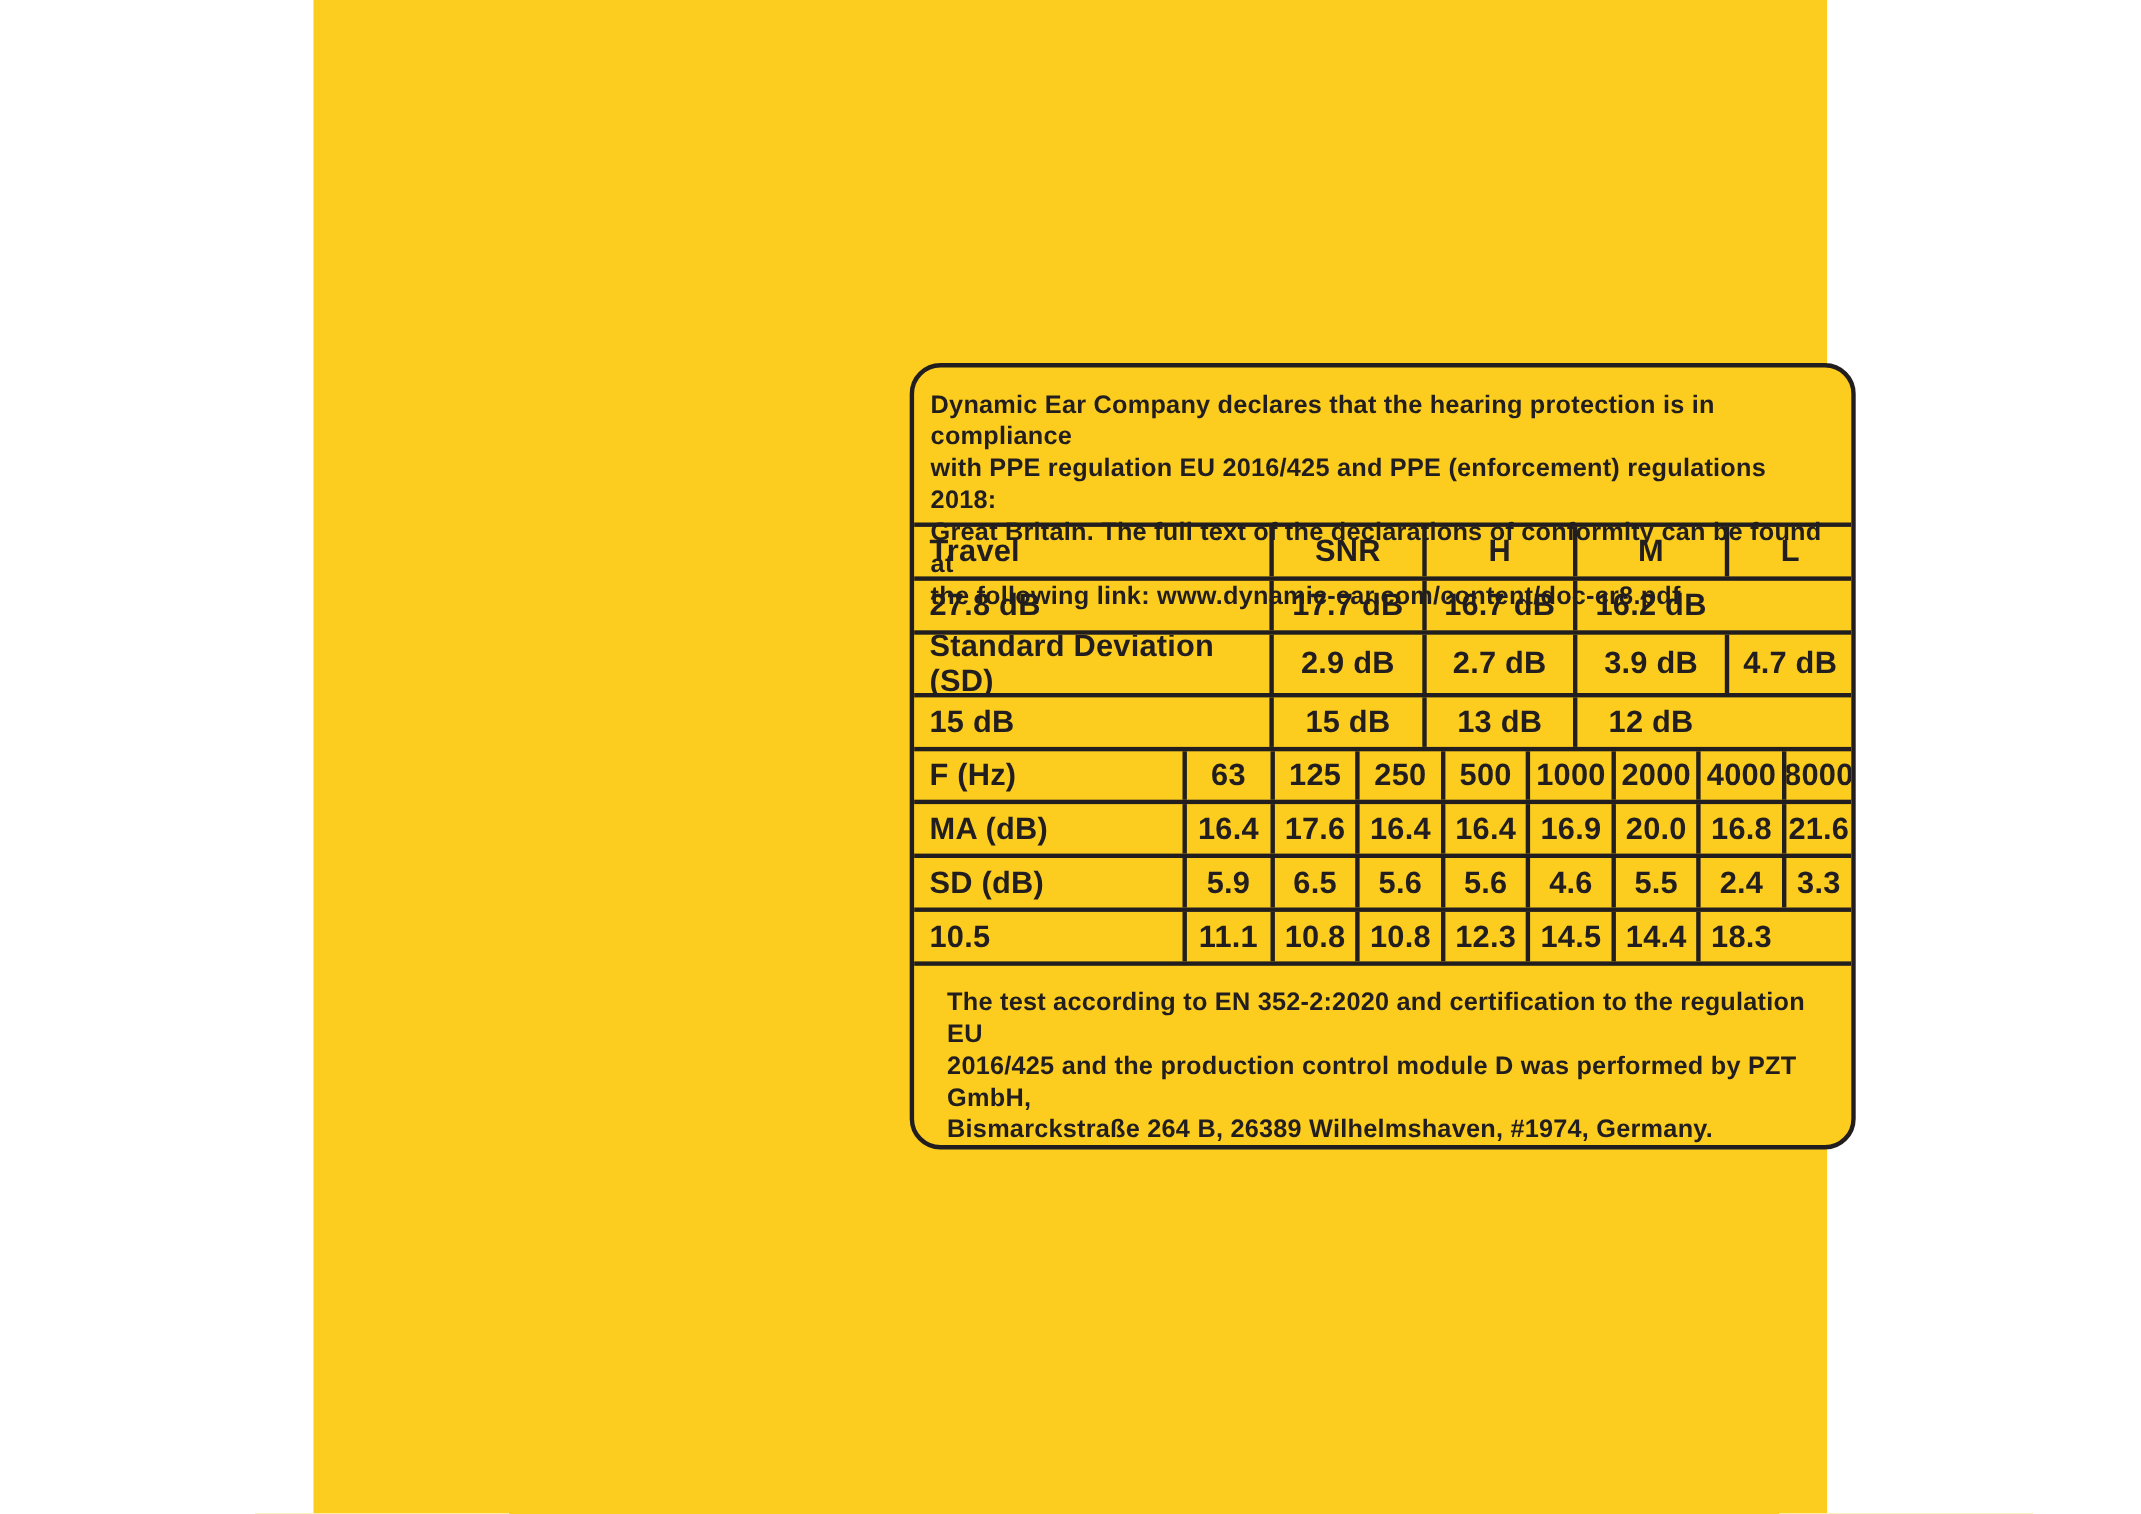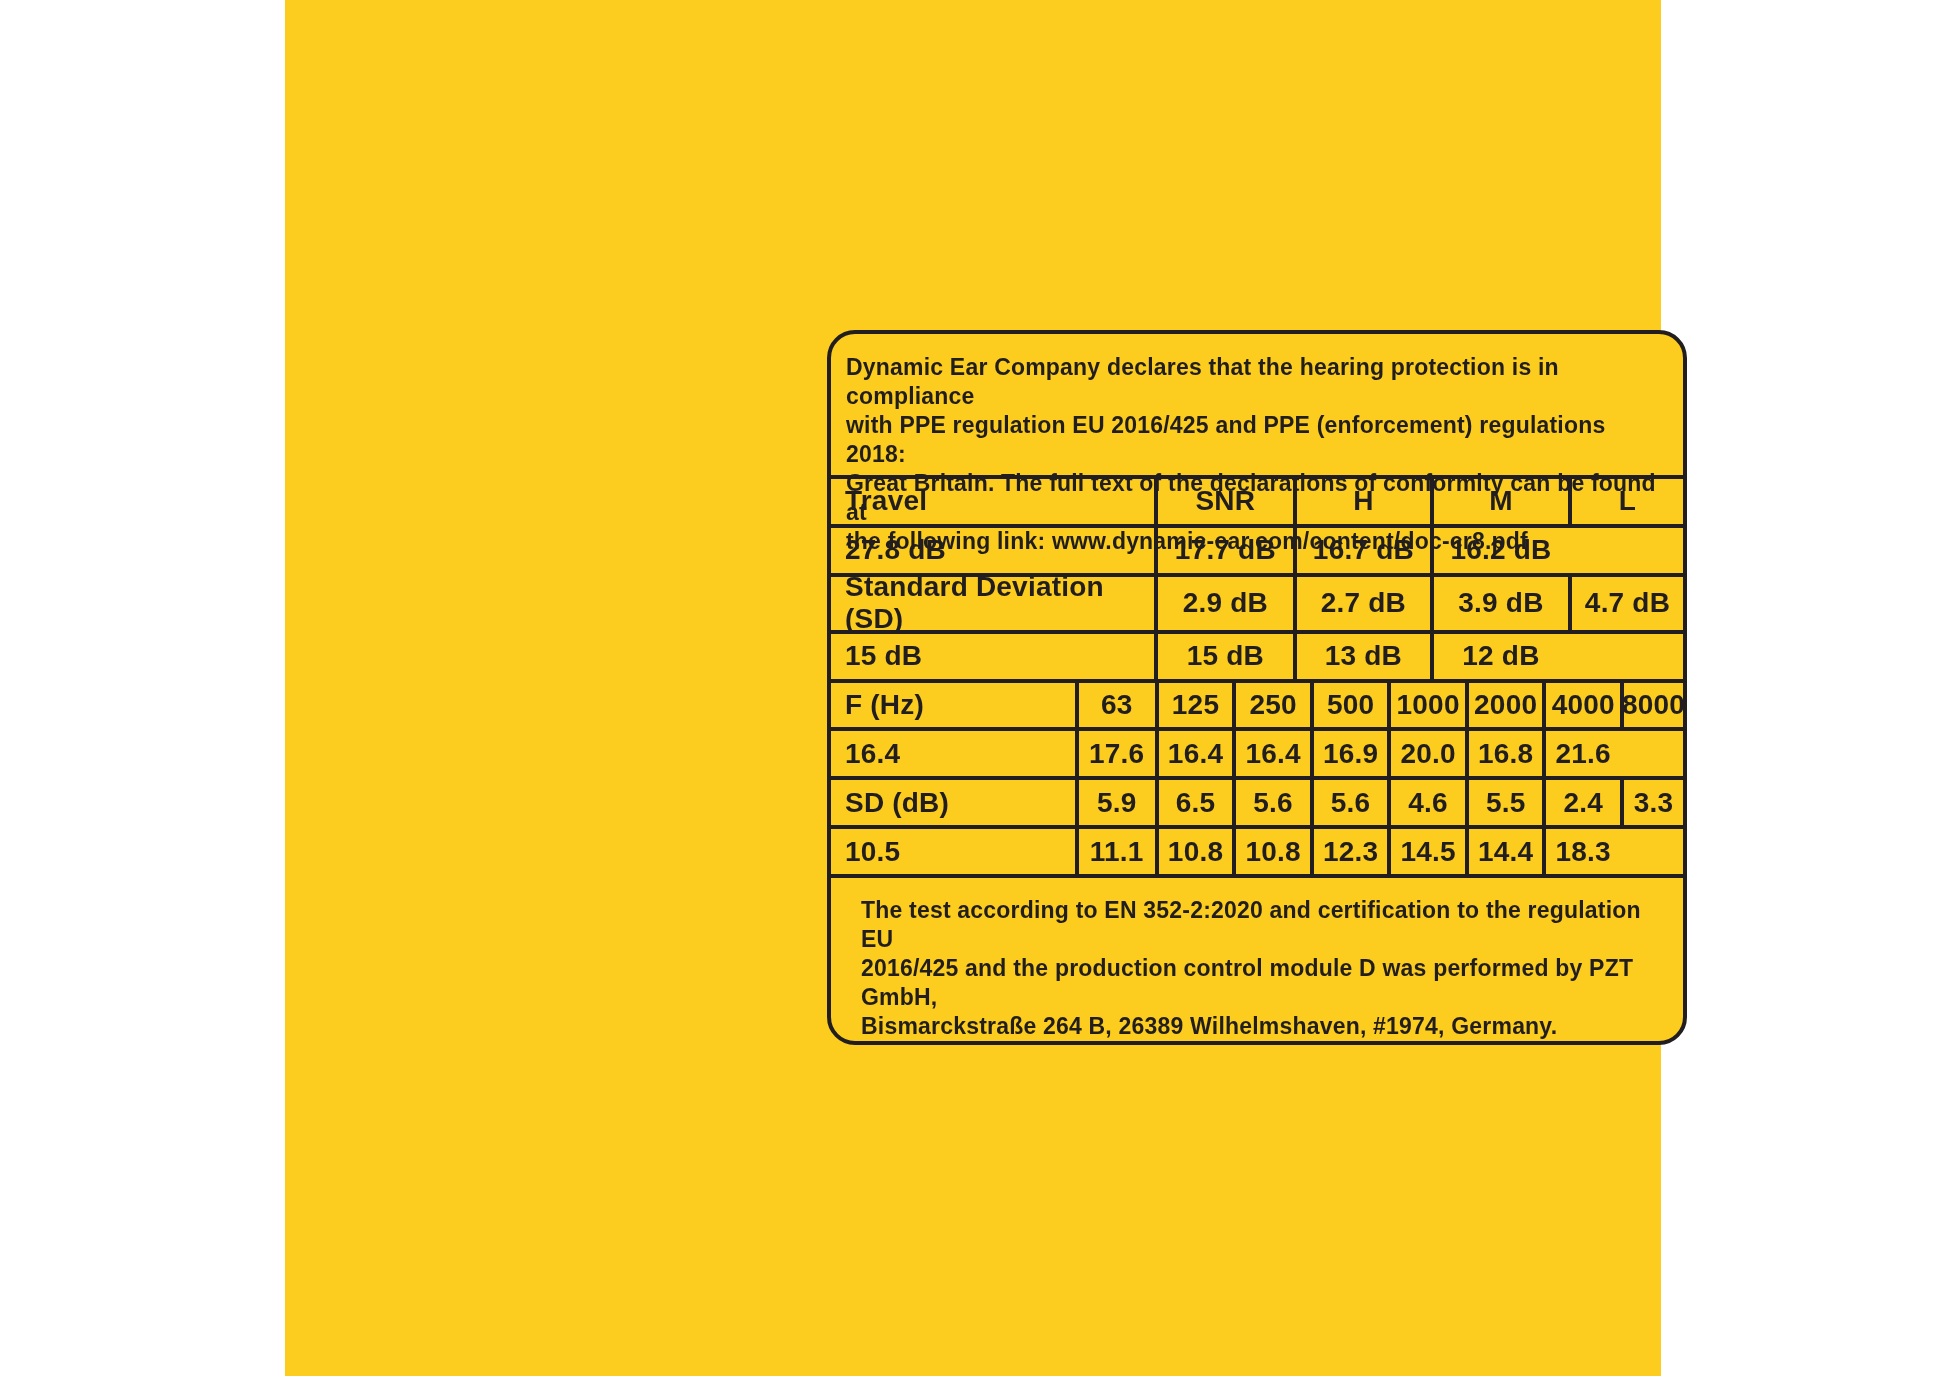--- a/index.html
+++ b/index.html
@@ -130,6 +130,7 @@
           <div class="cell">8000</div>
         </div>
       <div class="trow t2">
+          <div class="cell">MA (dB)</div>
           <div class="cell">16.4</div>
           <div class="cell">17.6</div>
           <div class="cell">16.4</div>

